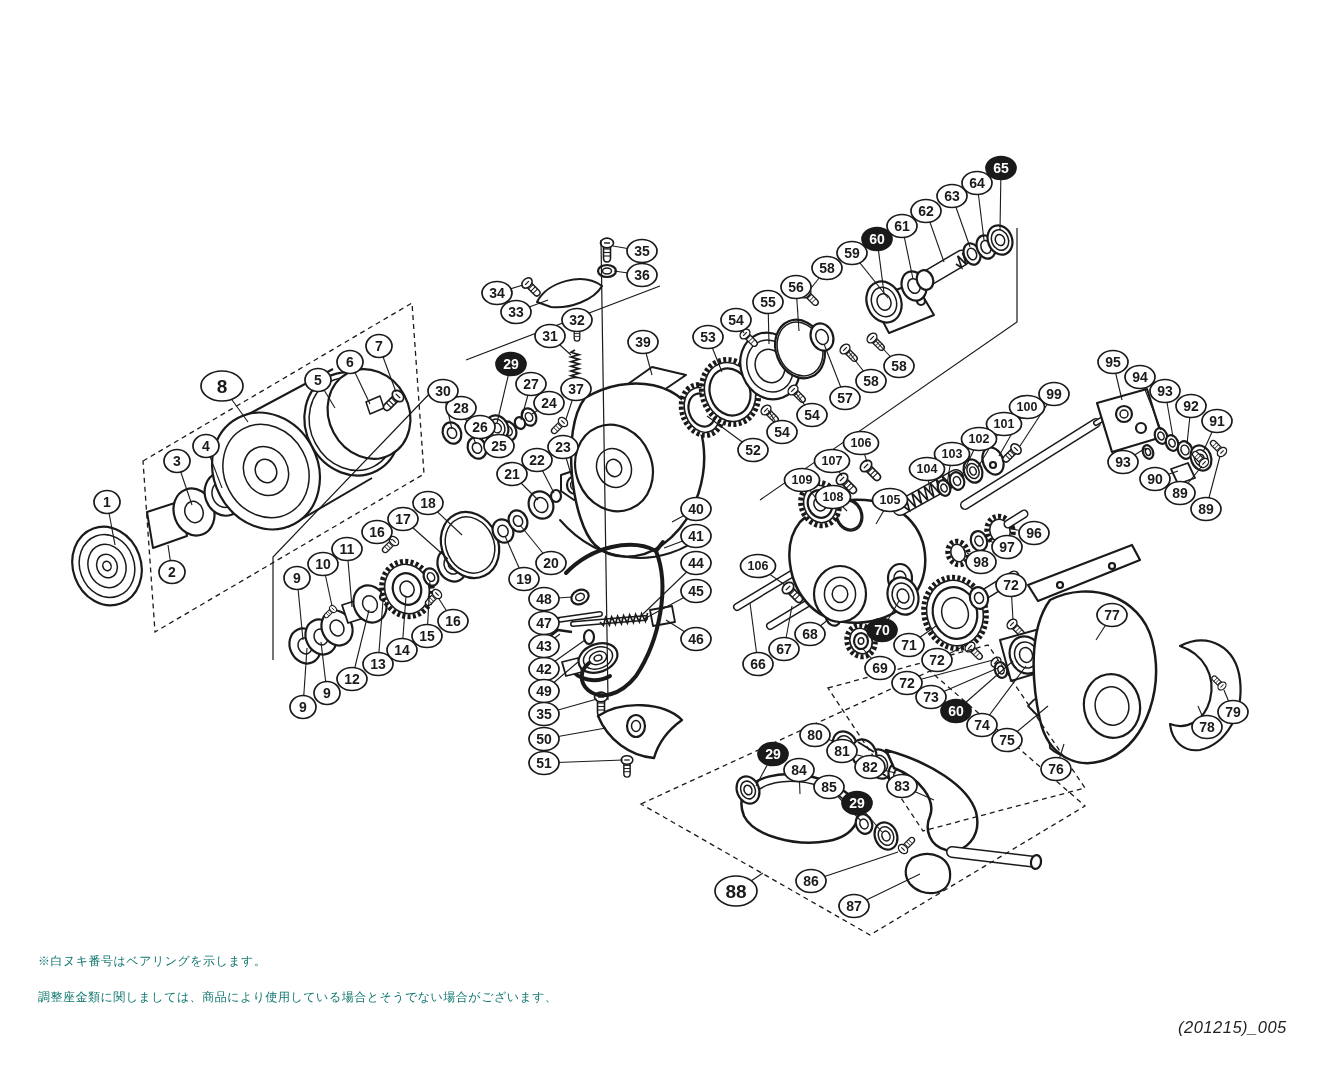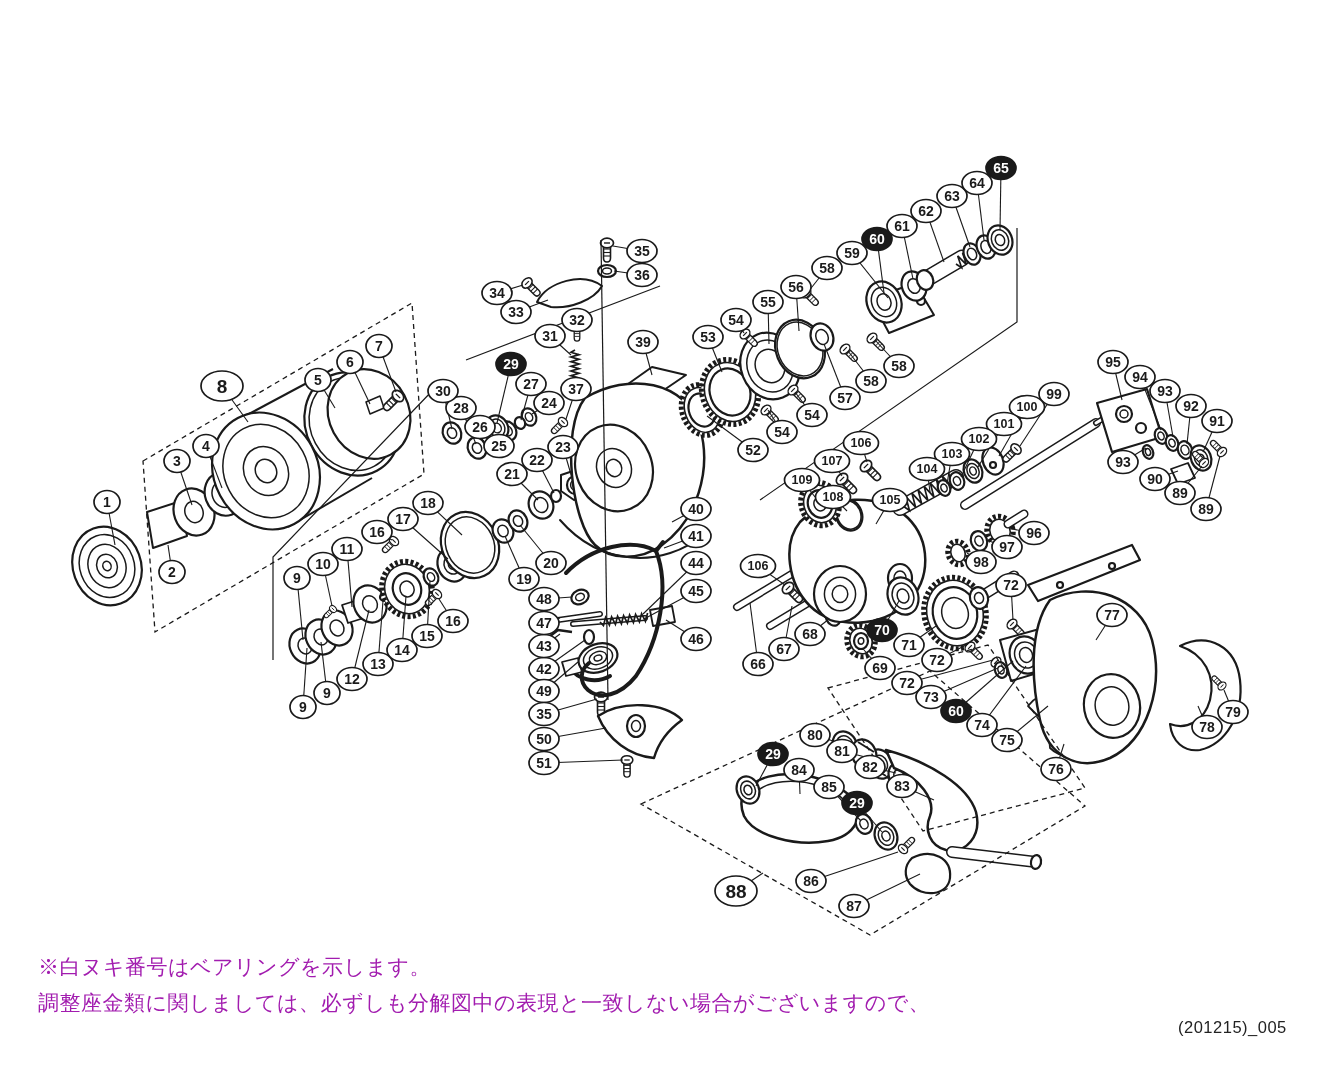--- a/index.html
+++ b/index.html
@@ -5,7 +5,7 @@
   html,body{margin:0;padding:0;background:#e8e8e8;font-family:"Liberation Sans",sans-serif;}
   #stage{position:relative;width:1325px;height:1074px;background:#ffffff;overflow:hidden;margin:0 auto;}
   #diagram-svg{position:absolute;left:0;top:0;}
-  .note{position:absolute;color:#a21caf;font-size:21px;letter-spacing:0.5px;white-space:nowrap;}
+  .note{position:absolute;color:#0f766e;font-size:12px;letter-spacing:0.5px;white-space:nowrap;}
   #note-bearing{left:38px;top:953px;}
   #note-disclaimer-1{left:38px;top:989px;}
   #note-disclaimer-2{left:38px;top:1014px;}

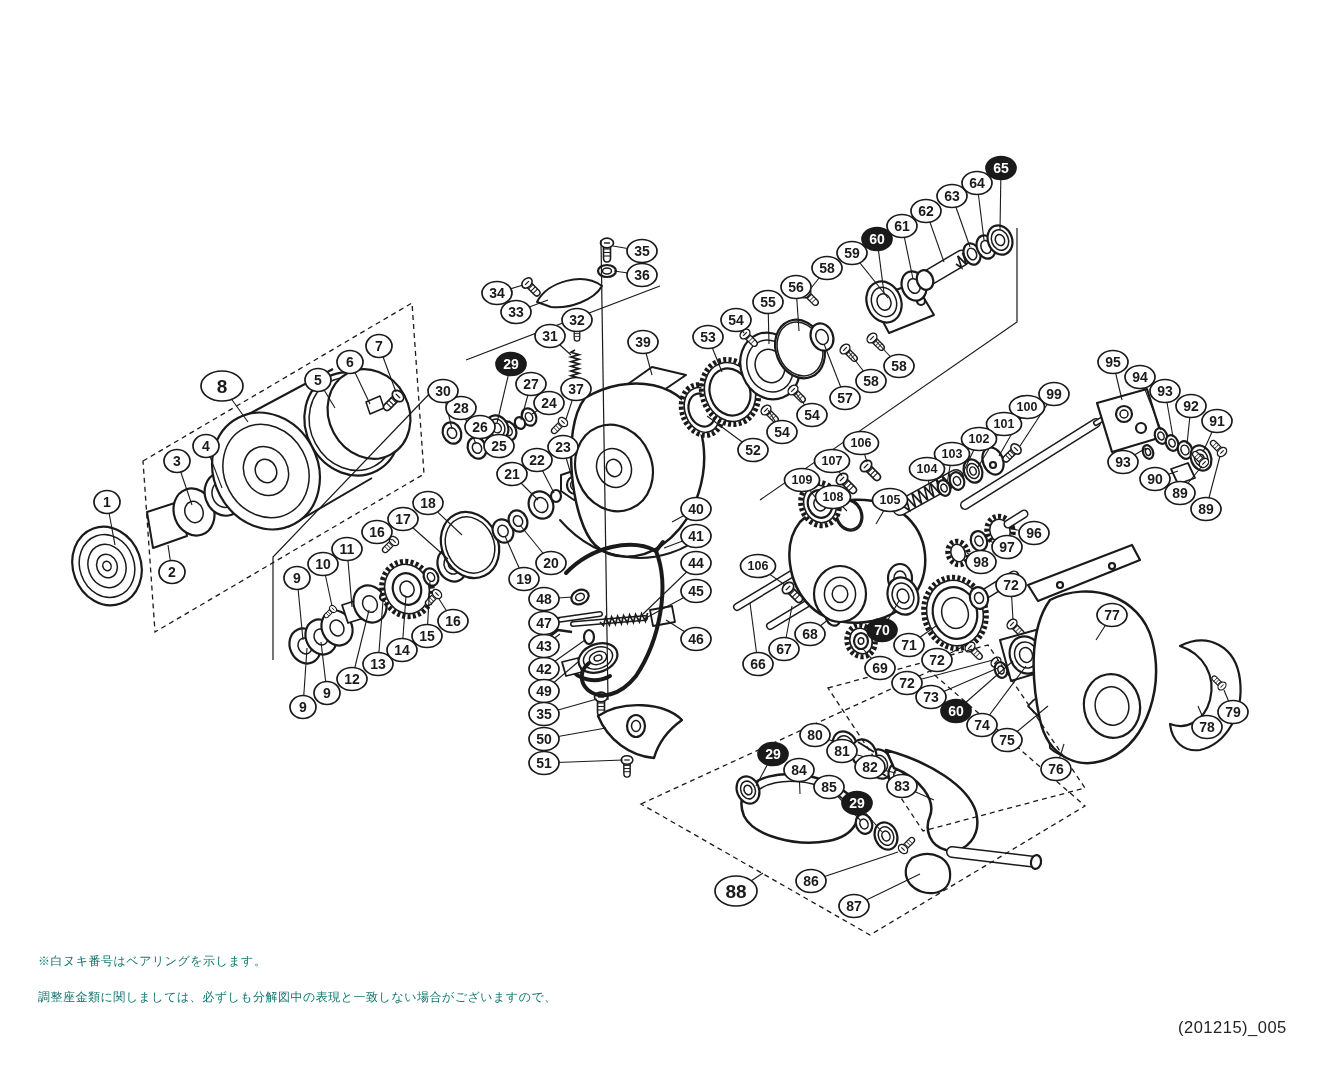--- a/index.html
+++ b/index.html
@@ -1288,7 +1288,7 @@
       </g>
   </svg>
   <div class="note" id="note-bearing">※白ヌキ番号はベアリングを示します。</div>
-  <div class="note" id="note-disclaimer-1">調整座金類に関しましては、必ずしも分解図中の表現と一致しない場合がございますので、</div>
+  <div class="note" id="note-disclaimer-1">調整座金類に関しましては、商品により使用している場合とそうでない場合がございます、</div>
   <div class="note" id="doc-code">(201215)_005</div>
 </div>
 

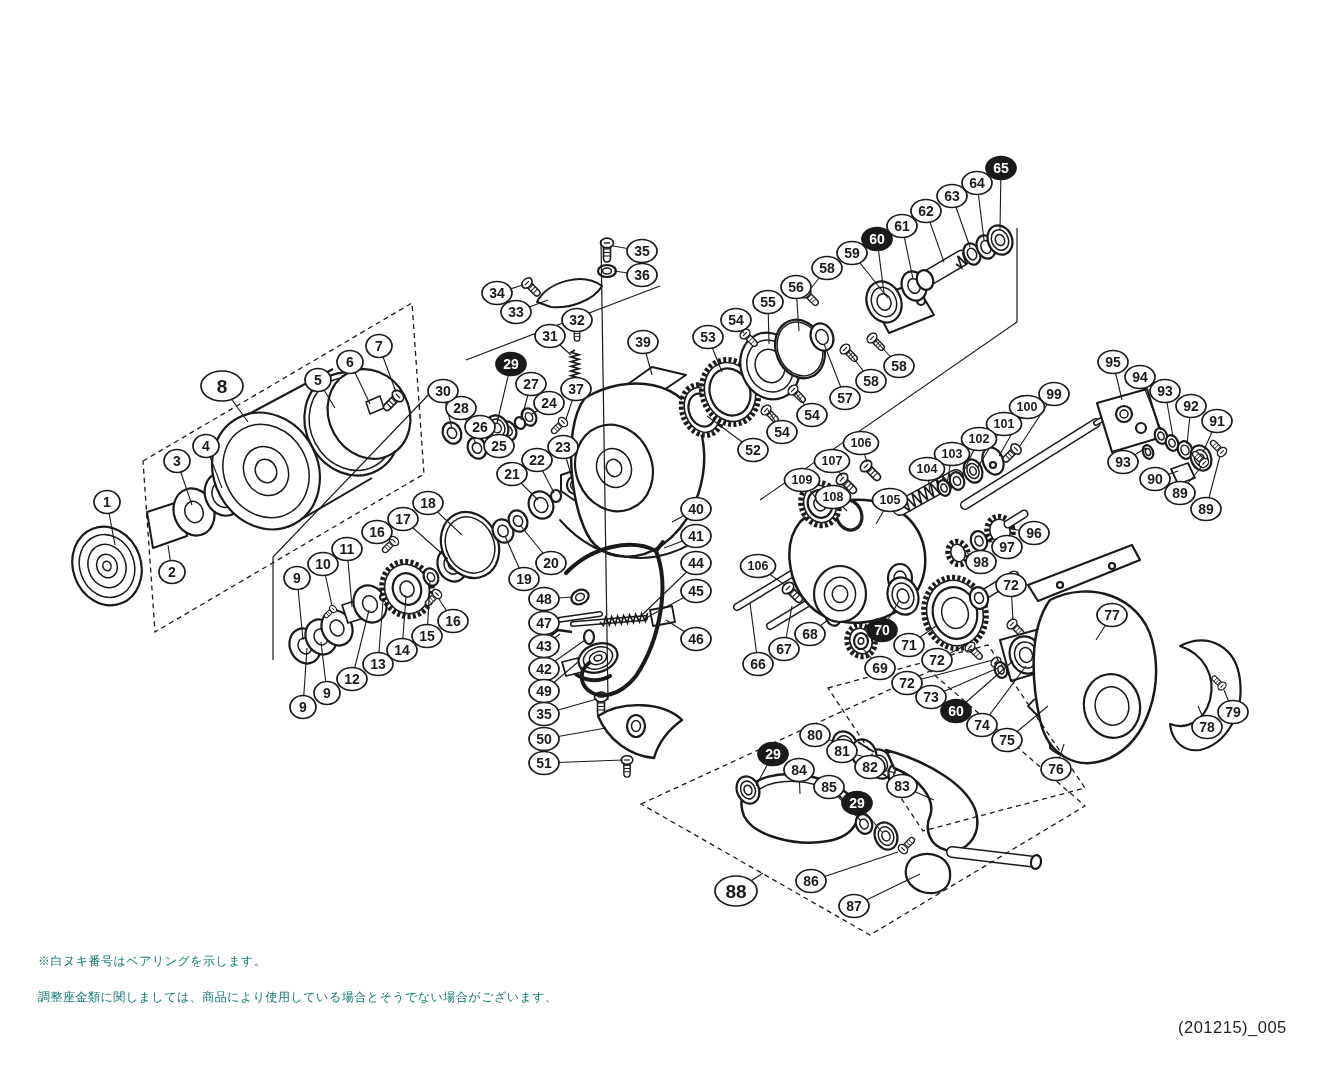--- a/index.html
+++ b/index.html
@@ -9,7 +9,7 @@
   #note-bearing{left:38px;top:953px;}
   #note-disclaimer-1{left:38px;top:989px;}
   #note-disclaimer-2{left:38px;top:1014px;}
-  #doc-code{left:1178px;top:1018px;font-size:16.5px;color:#222;}
+  #doc-code{left:1178px;top:1018px;font-size:16.5px;color:#222;font-style:italic;}
 </style>
 </head>
 <body>

